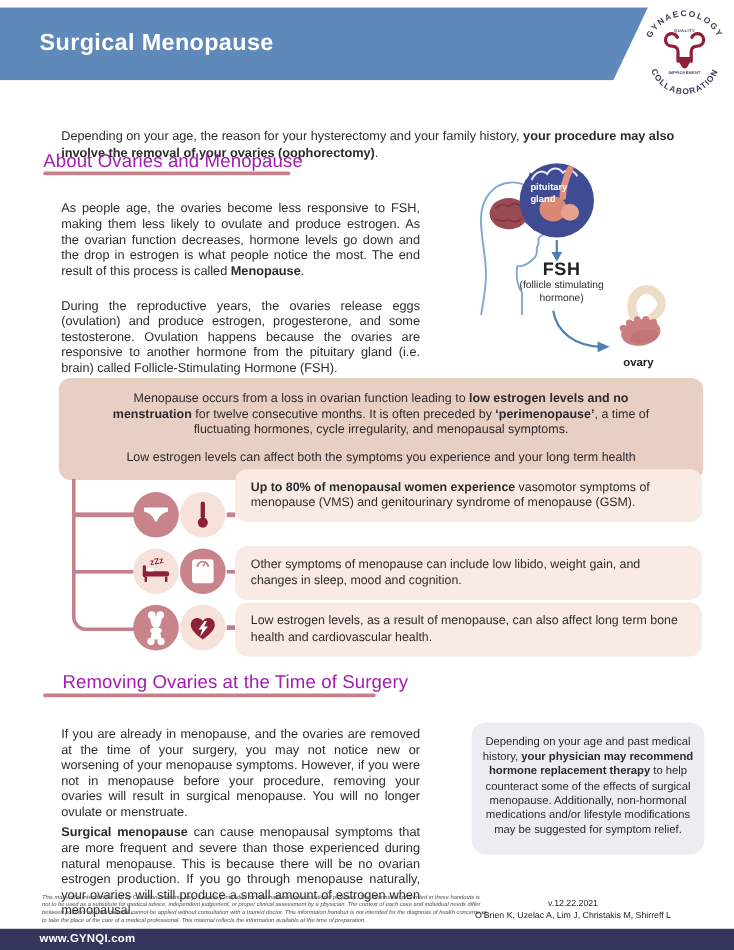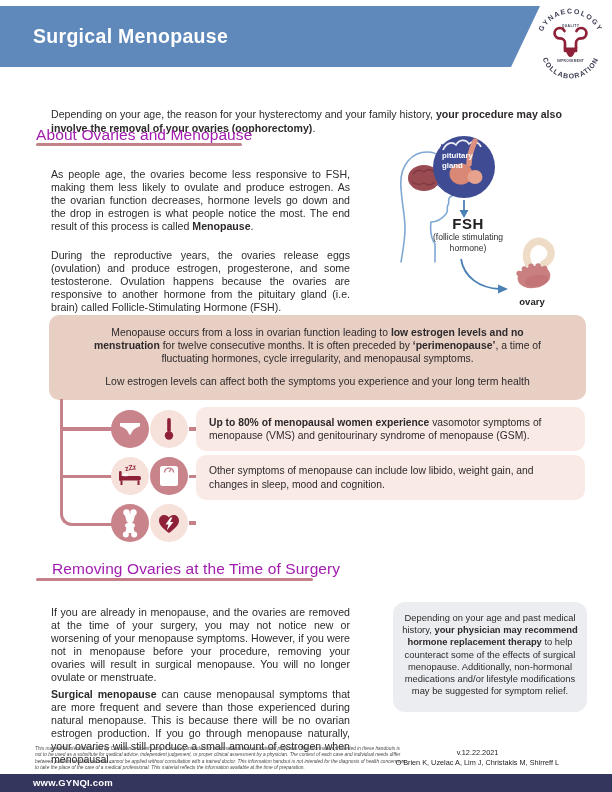--- a/index.html
+++ b/index.html
@@ -177,7 +177,7 @@
       <circle cx="19" cy="25.5" r="4.2" fill="#8e2138"></circle>
     </svg>
   </div>
-  <div class="rowbox" style="top:407px; height:44px;">
+  <div class="rowbox" style="top:391px; height:44px;">
     <span><b>Up to 80% of menopausal women experience</b><span> vasomotor symptoms of menopause (VMS) and genitourinary syndrome of menopause (GSM).</span></span>
   </div>
 

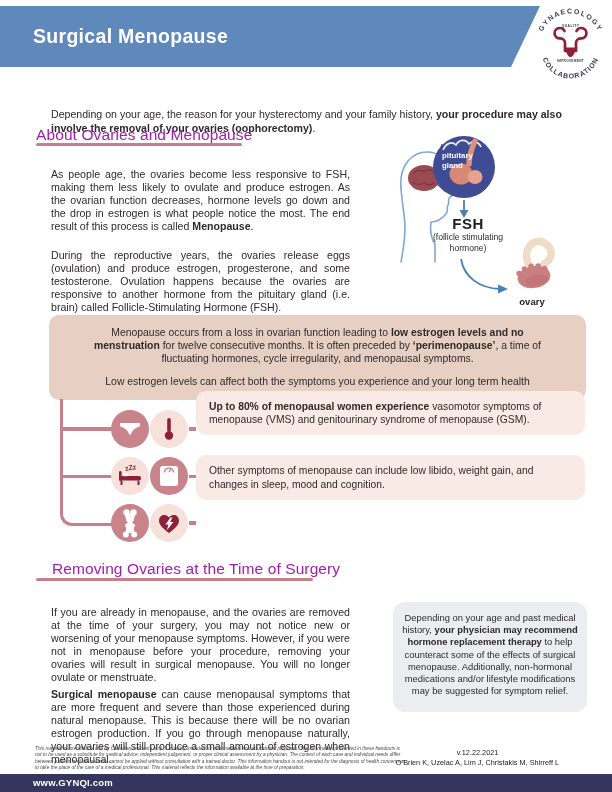--- a/index.html
+++ b/index.html
@@ -219,6 +219,9 @@
       <path d="M20.5 13.5 L15.5 20.5 h3 l-1.8 6 6.6-8.5 h-3.2 l2.3-4.5 z" fill="#ffffff"></path>
     </svg>
   </div>
+  <div class="rowbox" style="top:502px; height:45px;">
+    <span><span>Low estrogen levels, as a result of menopause, can also affect long term bone health and cardiovascular health.</span></span>
+  </div>
 
   <div class="h1" style="left:52px; top:560px;">Removing Ovaries at the Time of Surgery</div>
   <div class="rule" style="left:36px; top:578px; width:277px;"></div>

